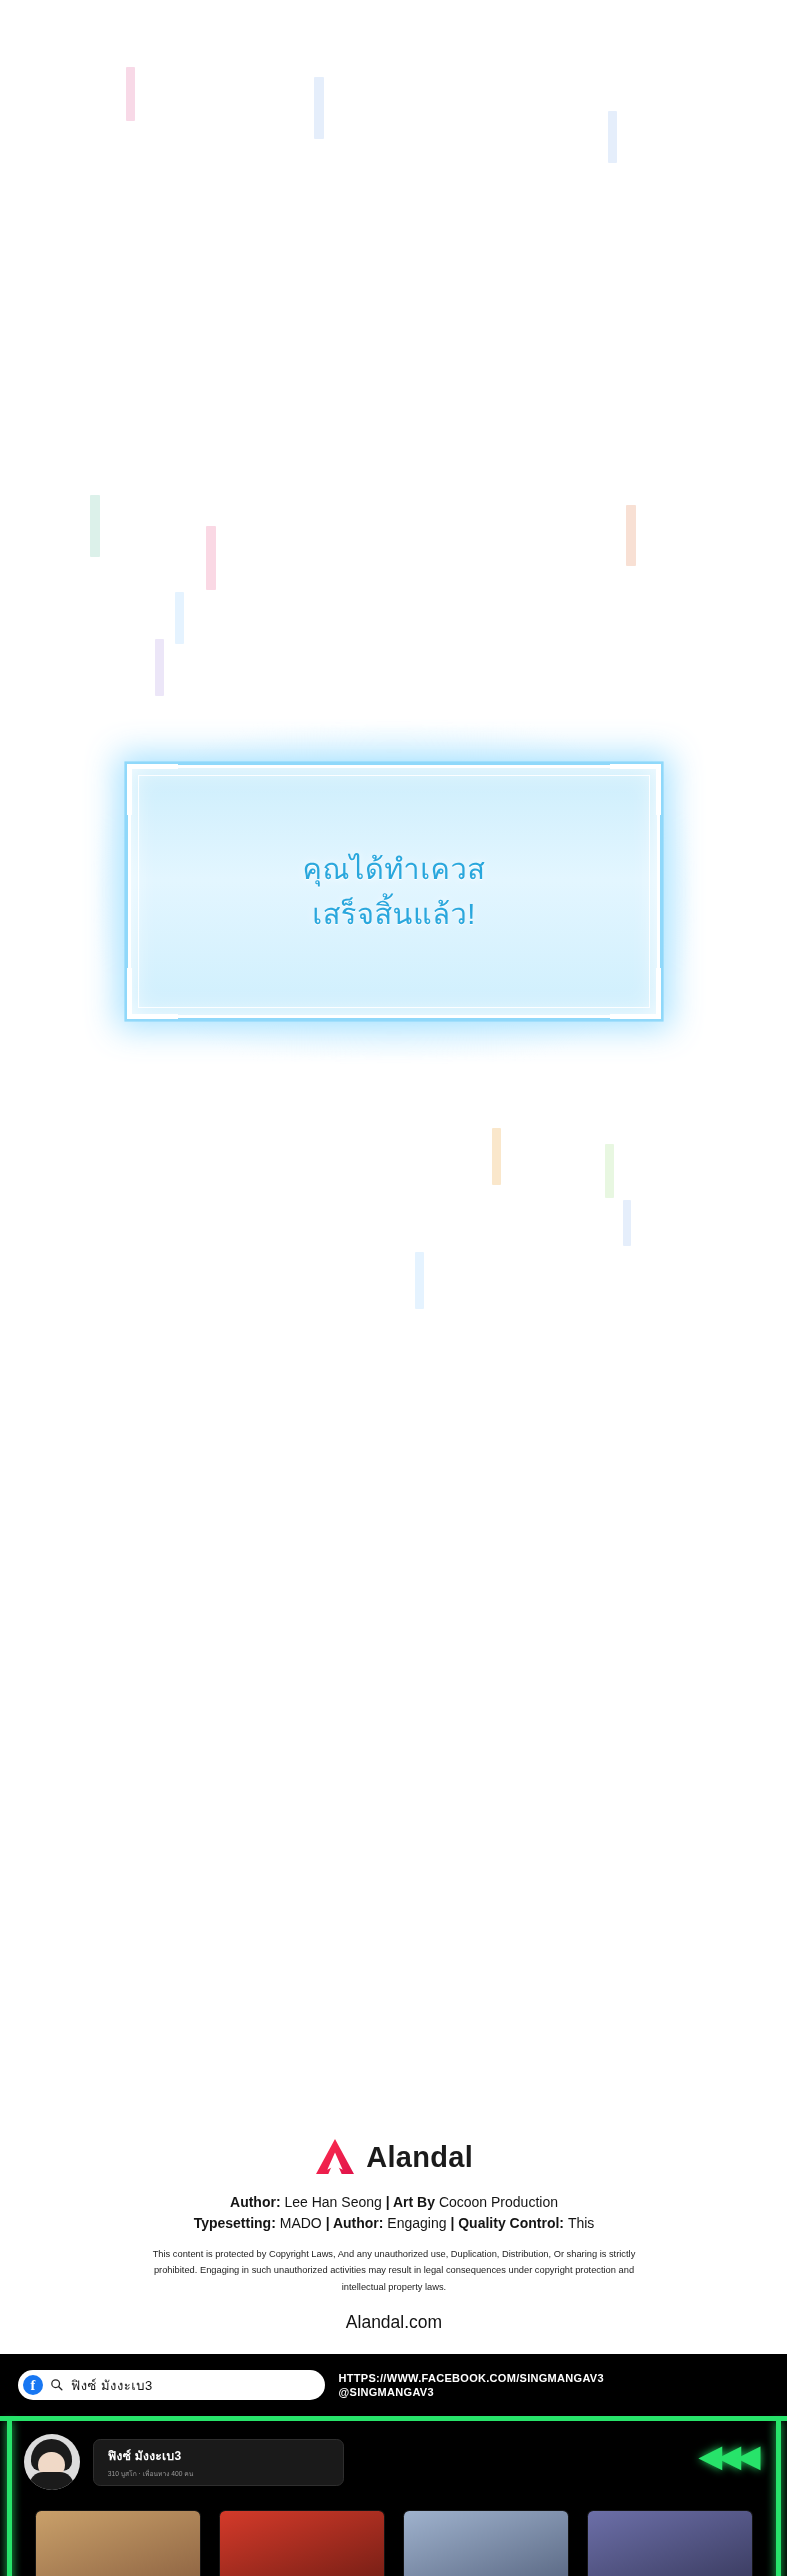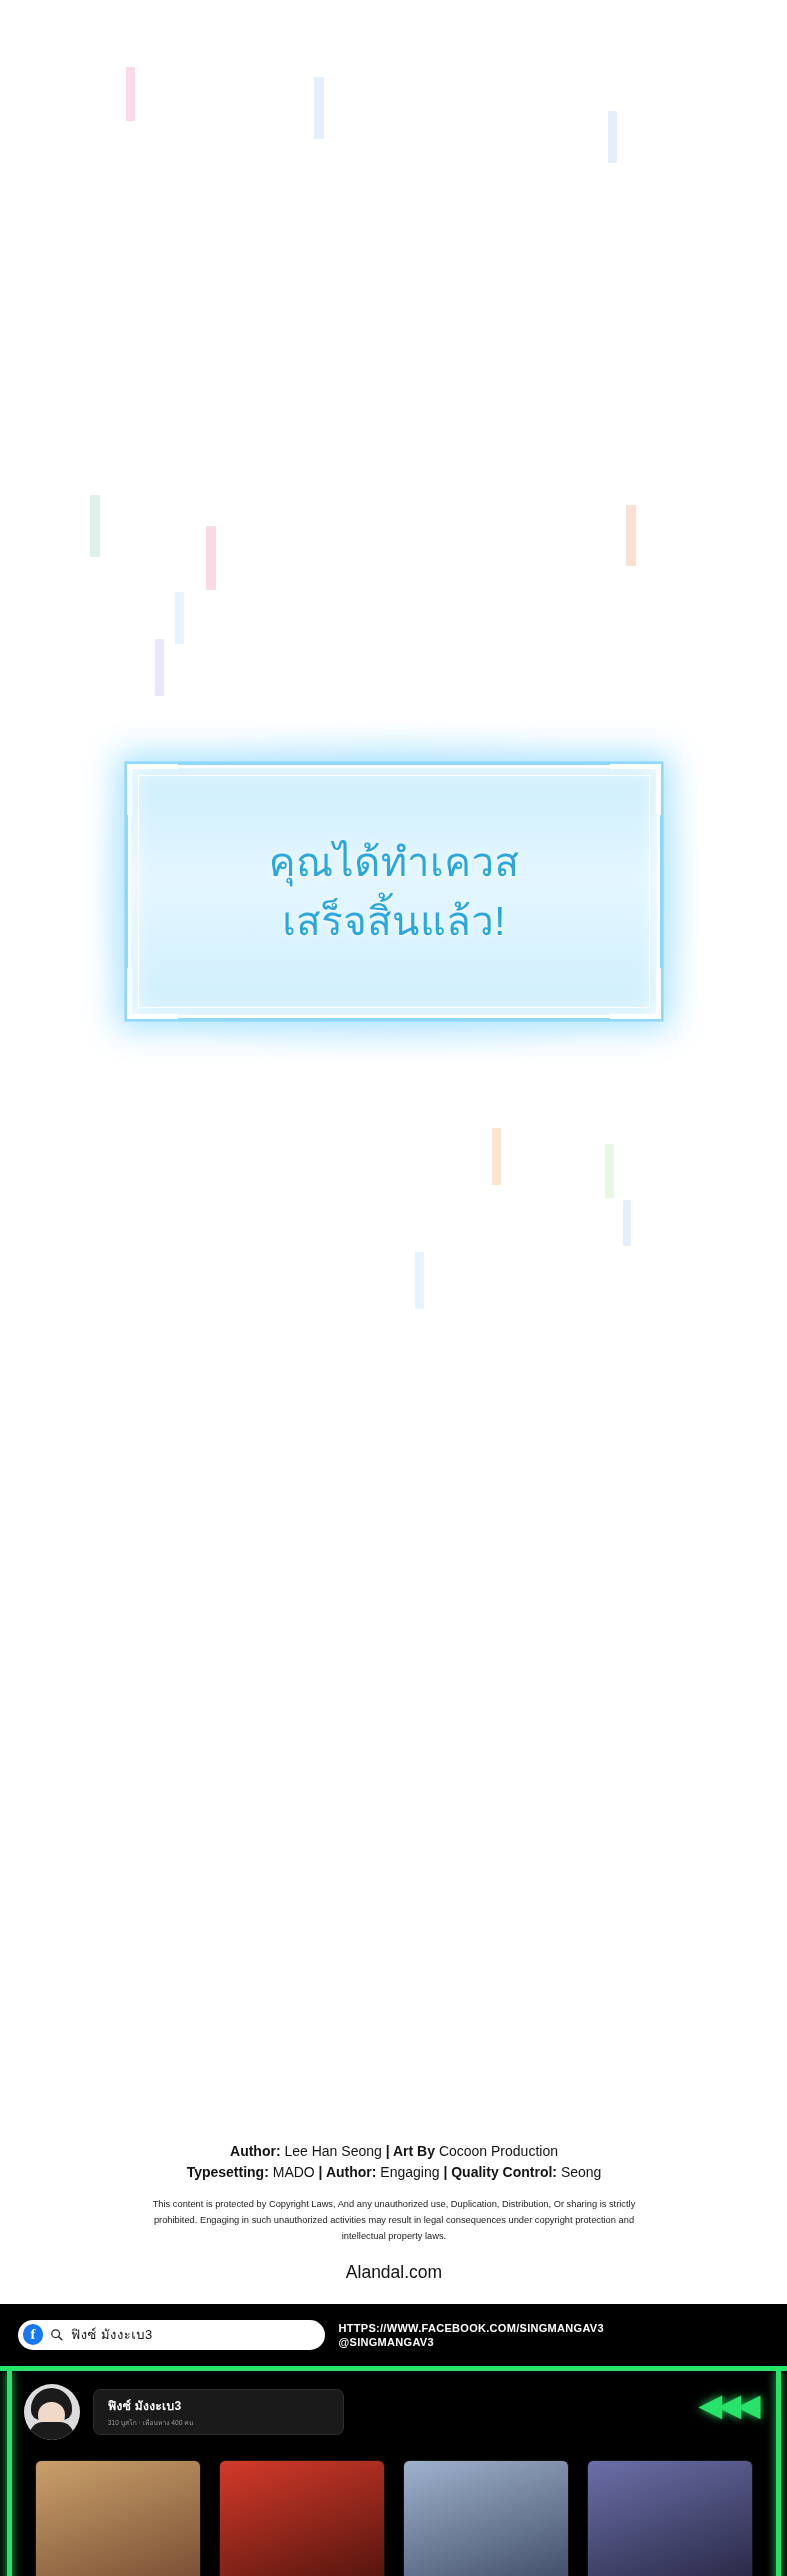--- a/index.html
+++ b/index.html
@@ -88,7 +88,7 @@
   .corner.br { right: -4.1px; bottom: -4.1px; border-right-width: 5.2px; border-bottom-width: 5.2px; }
 
   .quest-line {
-    font-size: 40px;
+    font-size: 29px;
     line-height: 1.25;
     color: #2aa7dd;
     text-shadow: 0 1px 0 #ffffff, 0 0 9.3px rgba(255,255,255,0.9);

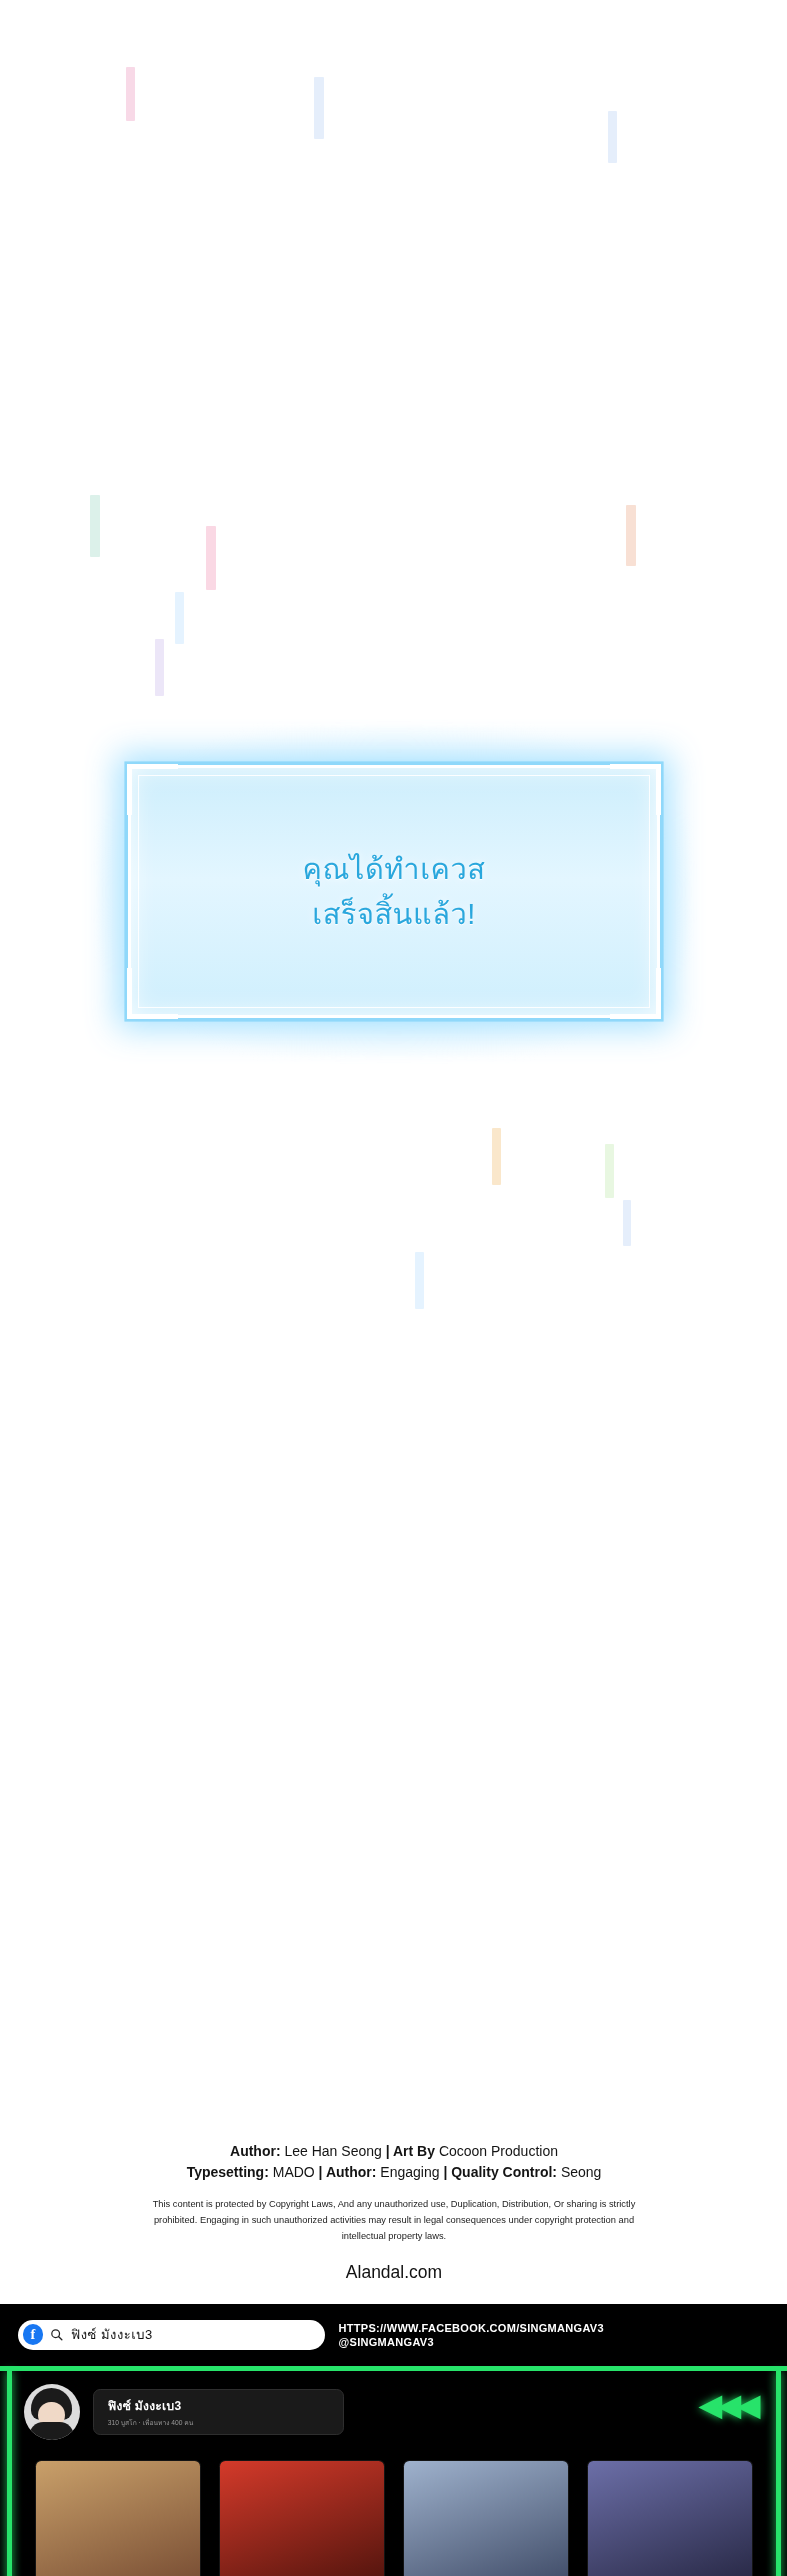--- a/index.html
+++ b/index.html
@@ -356,6 +356,21 @@
   </div>
 
   <div class="credits">
+    <div class="logo-row">
+      <div class="logo-mark">
+        <svg width="40" height="38" viewBox="0 0 78 74" xmlns="http://www.w3.org/2000/svg">
+          <defs>
+            <linearGradient id="lg1" x1="0" y1="0" x2="1" y2="1">
+              <stop offset="0" stop-color="#ff2f4f"></stop>
+              <stop offset="1" stop-color="#e0134a"></stop>
+            </linearGradient>
+          </defs>
+          <path d="M39 2 L76 70 L52 70 L39 40 L26 70 L2 70 Z" fill="url(#lg1)"></path>
+          <path d="M39 28 L54 62 L39 54 L24 62 Z" fill="#ffffff"></path>
+        </svg>
+      </div>
+      <div class="logo-text">Alandal</div>
+    </div>
 
     <div class="credit-line">
       <span>Author:</span>

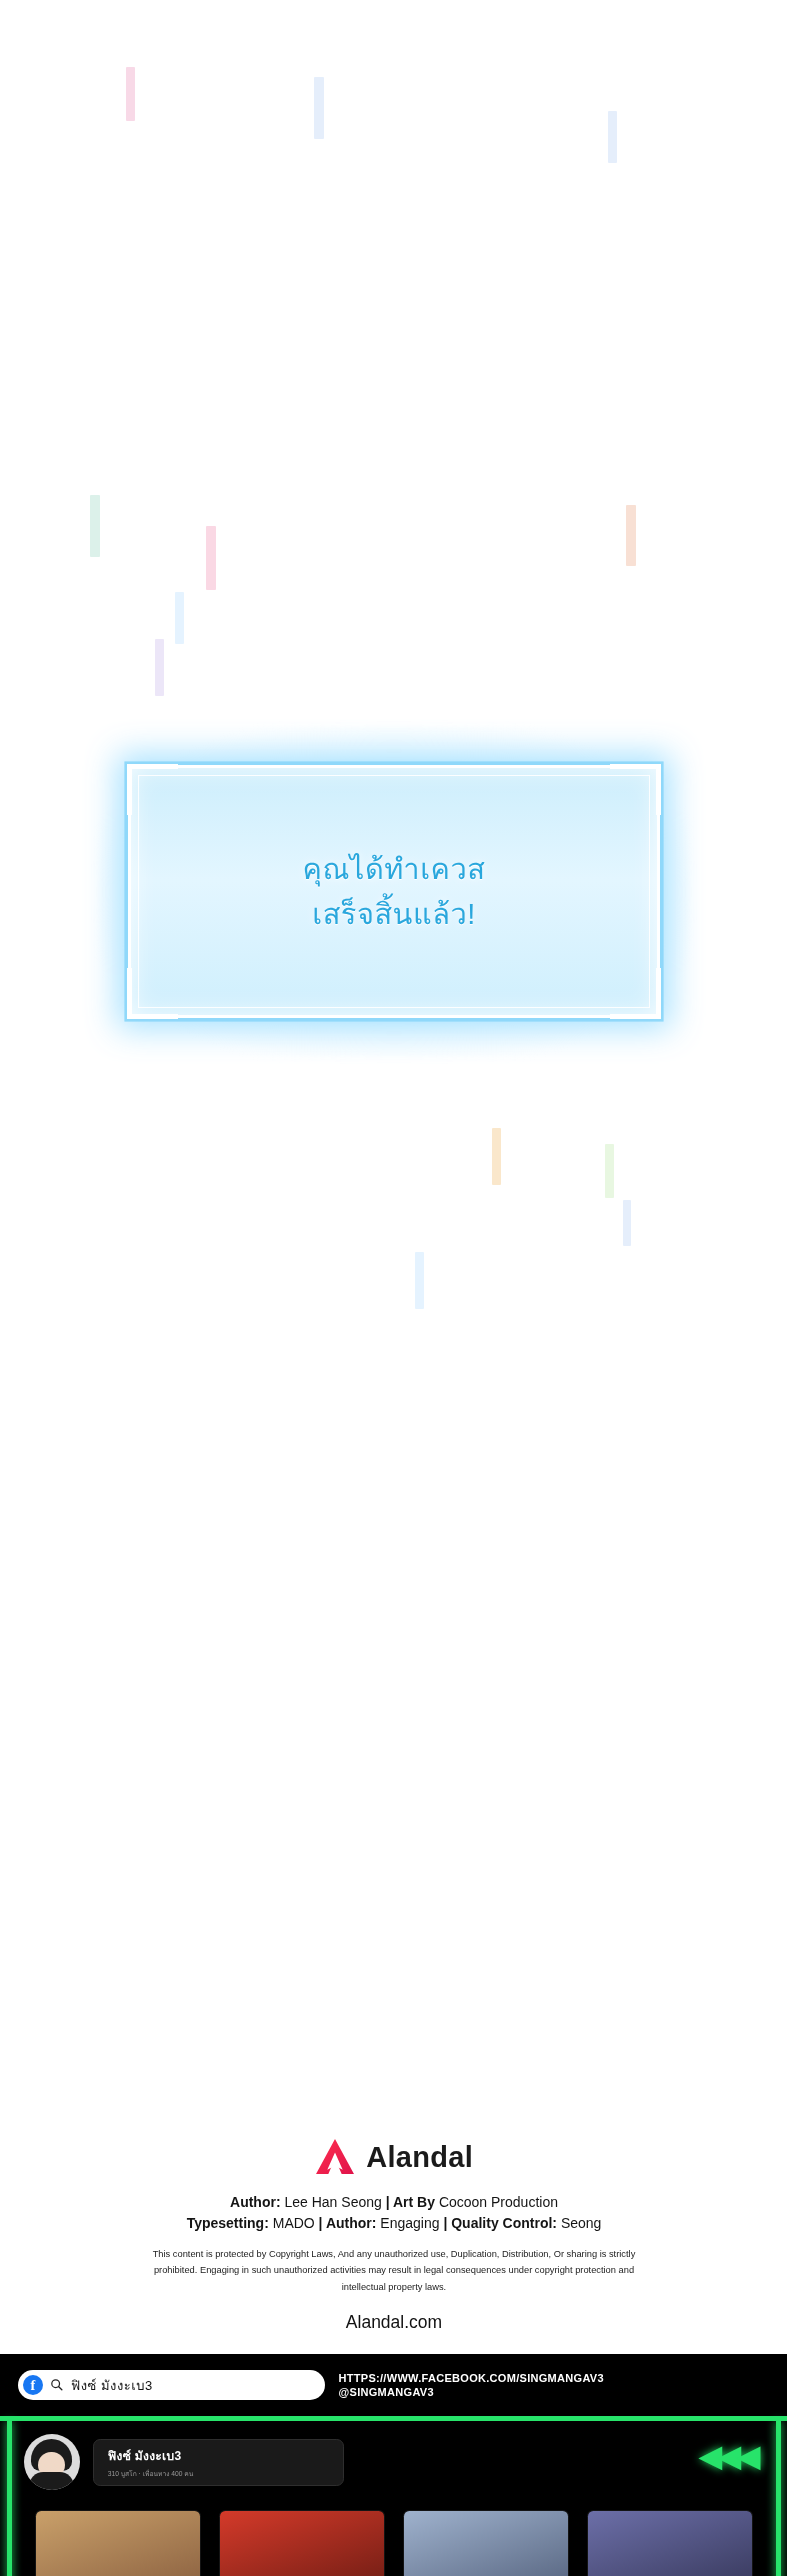--- a/index.html
+++ b/index.html
@@ -388,7 +388,7 @@
       <span class="lite">Engaging</span>
       <span>|</span>
       <span>Quality Control:</span>
-      <span class="lite">Seong</span>
+      <span class="lite">This</span>
     </div>
 
     <div class="legal">This content is protected by Copyright Laws, And any unauthorized use, Duplication, Distribution, Or sharing is strictly prohibited. Engaging in such unauthorized activities may result in legal consequences under copyright protection and intellectual property laws.</div>

